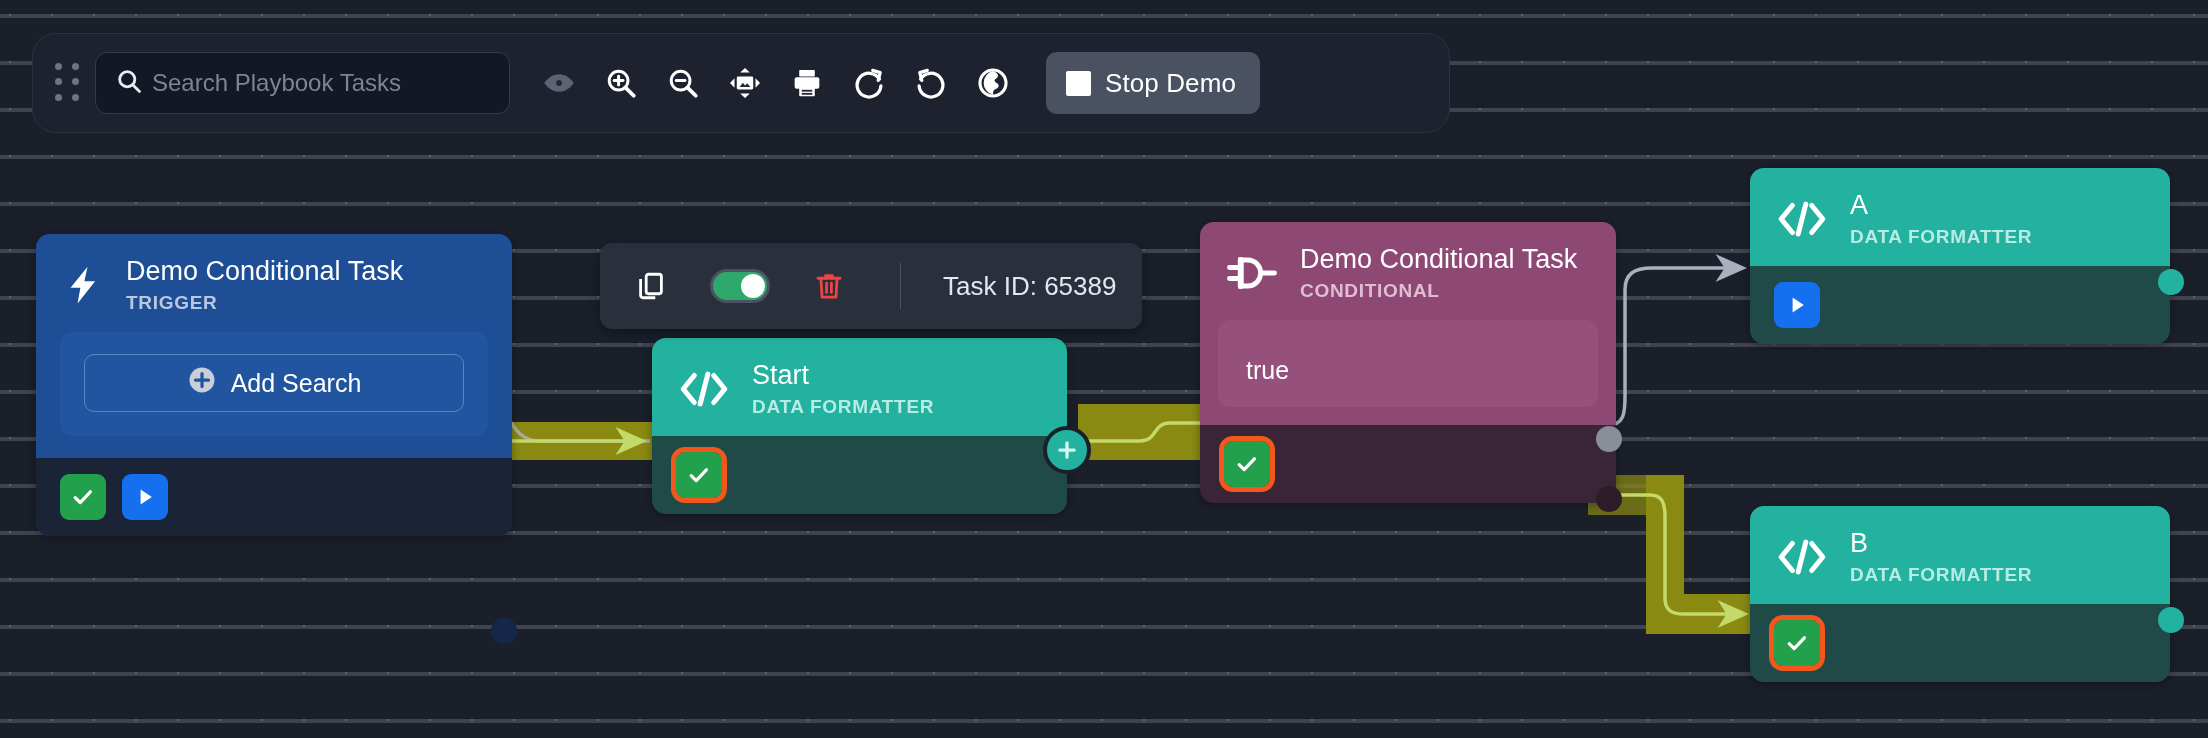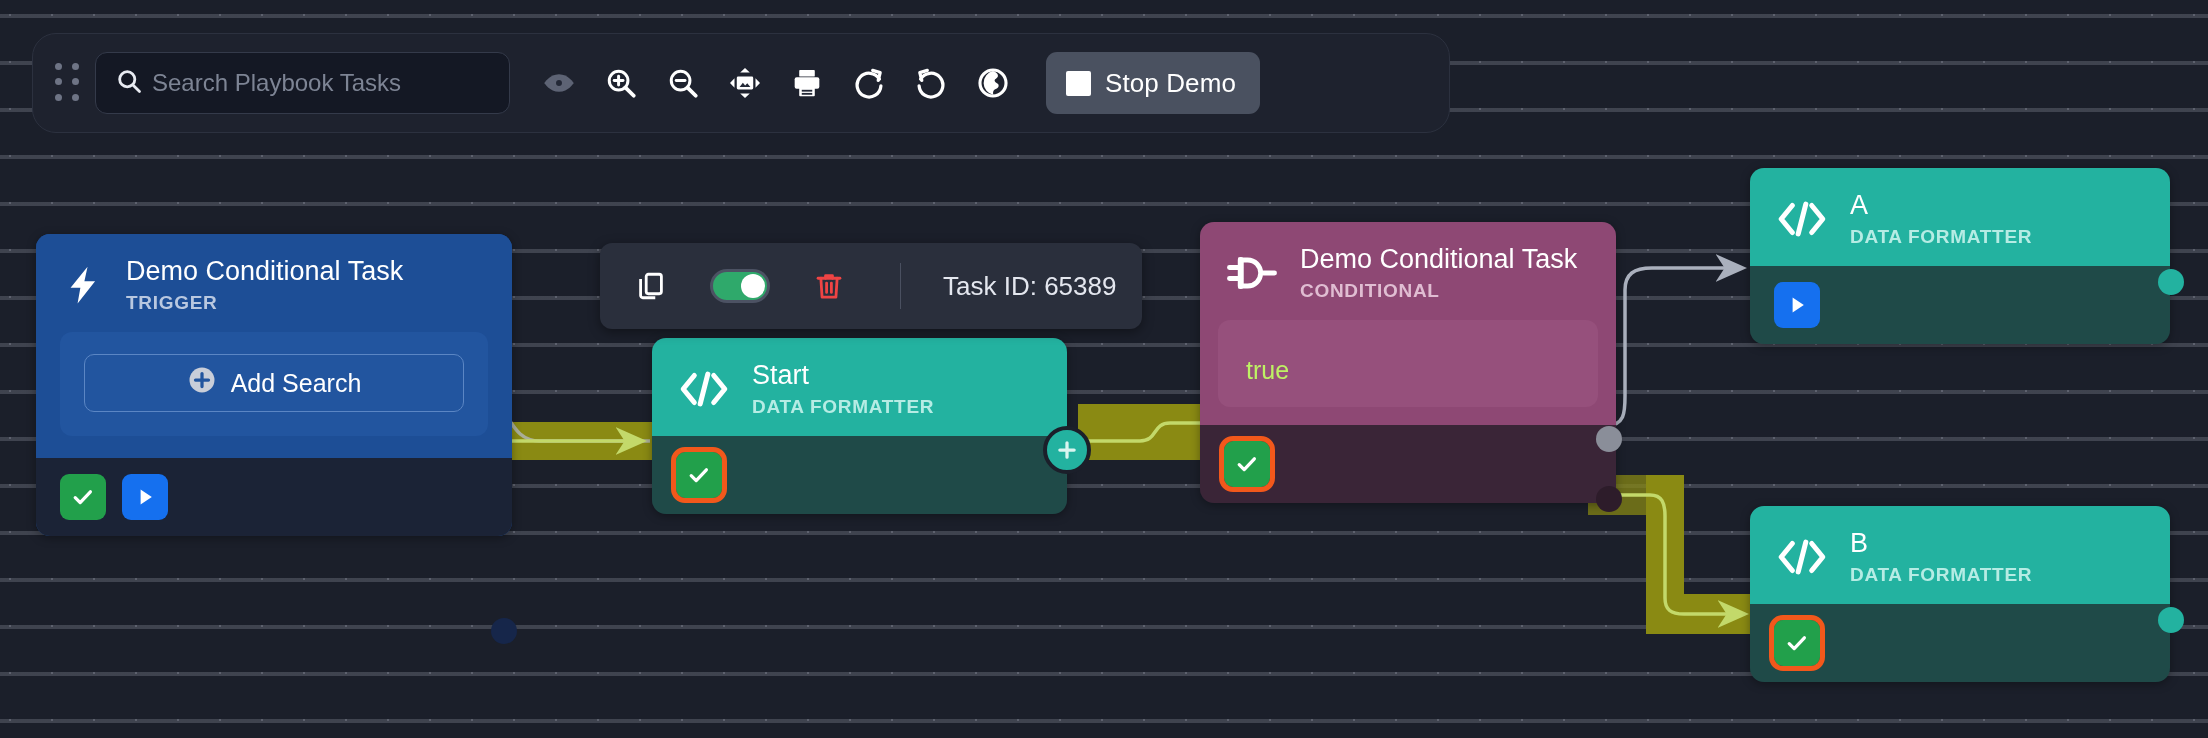--- a/index.html
+++ b/index.html
@@ -127,7 +127,7 @@
   #node-conditional .body { background: #8e4874; padding: 0 18px 18px 18px; }
   #node-conditional .panel { background: #96507c; border-radius: 12px; padding: 16px 20px 22px 20px; }
   .cond-head { display: flex; align-items: center; gap: 12px; color: #fff; font-size: 25px; cursor: pointer; }
-  .cond-row { color: #bef264; font-size: 25px; padding: 20px 0 0 8px; position: relative; }
+  .cond-row { color: #ffffff; font-size: 25px; padding: 20px 0 0 8px; position: relative; }
   #node-conditional .node-foot { background: #3a2537; }
 
   

